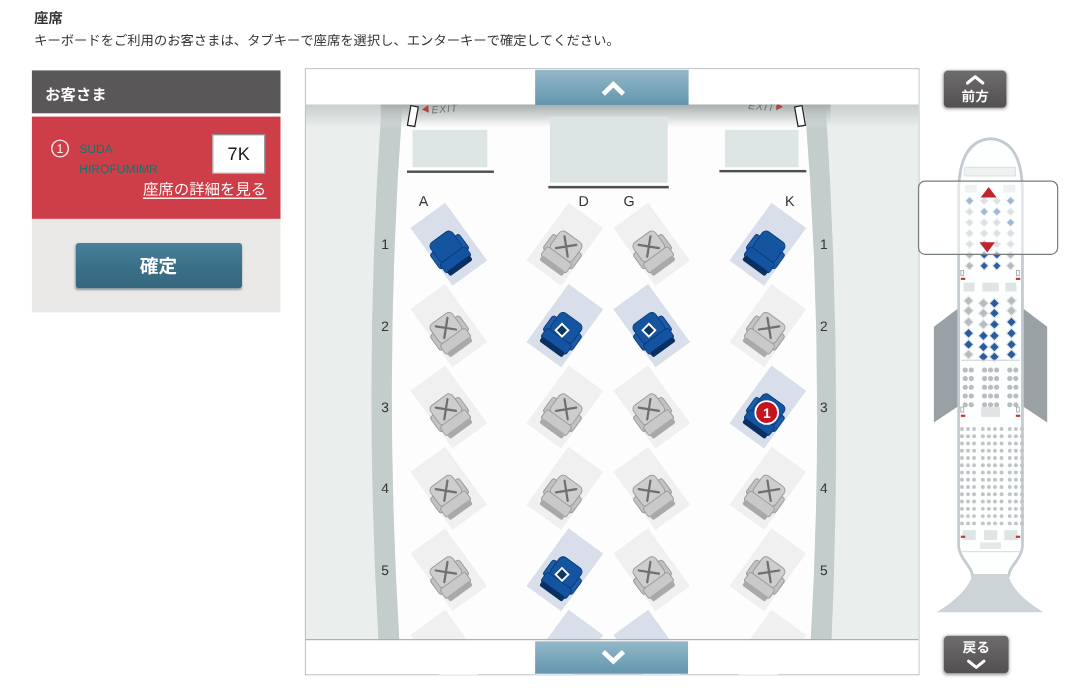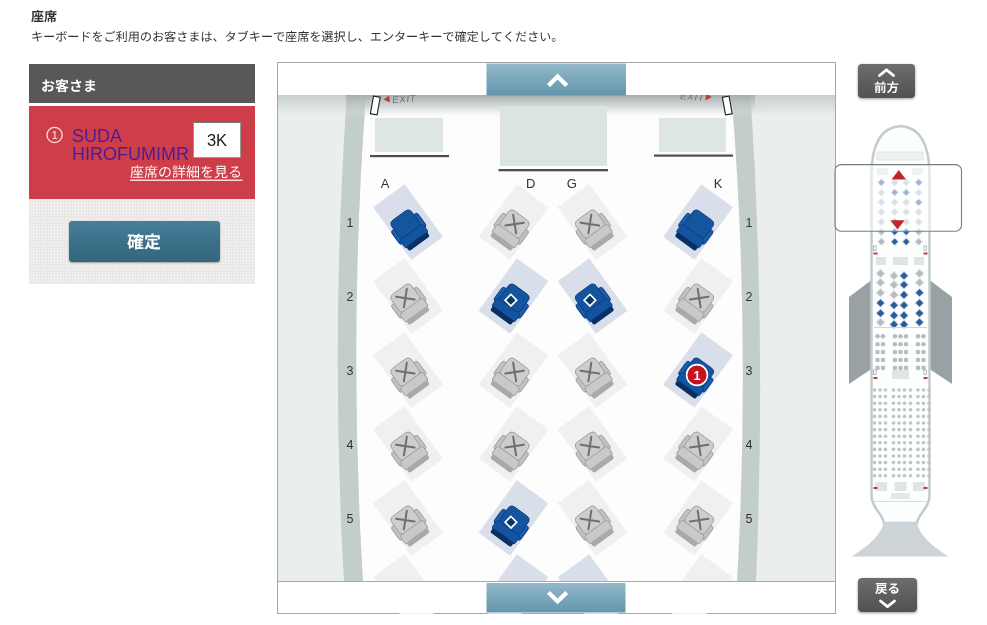--- a/index.html
+++ b/index.html
@@ -29,7 +29,7 @@
         <text x="8.6" y="13.2" font-size="11.5" fill="#f8e3e4" text-anchor="middle">1</text>
       </svg>
 
-<div class="abs" style="left:43px;top:62.5px;width:125px;color:#4c1d95;font-size:18px;line-height:18px">SUDA<br>HIROFUMIMR</div>
+<div class="abs" style="left:43px;top:62.5px;width:125px;color:#0f766e;font-size:11px;line-height:18px">SUDA<br>HIROFUMIMR</div>
 
 <div class="abs" style="left:164px;top:57.5px;width:48px;height:36px;background:#fff;border:1px solid #999;border-top-color:#777;color:#1a1a1a;font-size:16.5px;text-align:center;line-height:34px">3K</div>
 

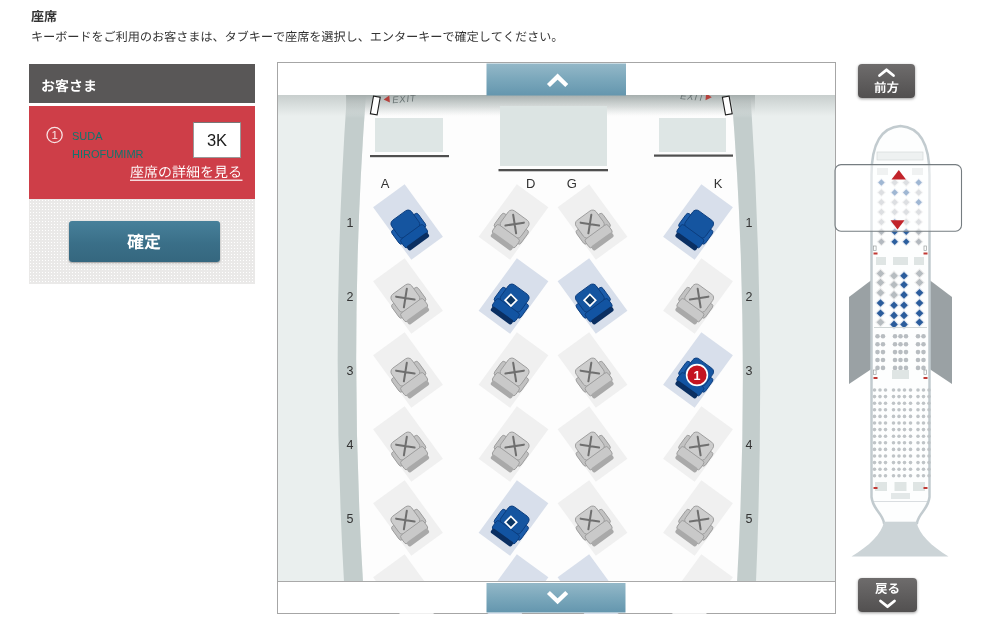--- a/index.html
+++ b/index.html
@@ -31,7 +31,7 @@
 
 <div class="abs" style="left:43px;top:62.5px;width:125px;color:#0f766e;font-size:11px;line-height:18px">SUDA<br>HIROFUMIMR</div>
 
-<div class="abs" style="left:164px;top:57.5px;width:48px;height:36px;background:#fff;border:1px solid #999;border-top-color:#777;color:#1a1a1a;font-size:16.5px;text-align:center;line-height:34px">3K</div>
+<div class="abs" style="left:164px;top:57.5px;width:48px;height:36px;background:#fff;border:1px solid #999;border-top-color:#777;color:#1a1a1a;font-size:16.5px;text-align:center;line-height:34px">7K</div>
 
 <svg class="abs" style="left:100.5px;top:101px" width="116" height="18" viewBox="0 0 116 18">
         <path d="M7.4 3.3H8.5V12.3H7.4ZM3.6 8.8H12.5V9.7H3.6ZM2.7 11.8H13.3V12.8H2.7ZM4.9 3.5 5.9 3.6Q5.7 5.1 5.1 6.3Q4.5 7.5 3.6 8.2Q3.5 8.1 3.4 8.0Q3.2 7.9 3.1 7.8Q2.9 7.7 2.8 7.6Q3.7 6.9 4.2 5.9Q4.7 4.8 4.9 3.5ZM4.6 5.7 5.2 5.1Q5.5 5.4 5.9 5.8Q6.3 6.2 6.7 6.5Q7.0 6.9 7.2 7.1L6.6 7.8Q6.4 7.6 6.0 7.2Q5.7 6.8 5.3 6.4Q4.9 6.0 4.6 5.7ZM10.6 3.5 11.5 3.6Q11.3 5.1 10.7 6.2Q10.1 7.3 9.2 8.0Q9.1 8.0 9.0 7.8Q8.8 7.7 8.7 7.6Q8.5 7.5 8.4 7.4Q9.3 6.8 9.8 5.8Q10.4 4.8 10.6 3.5ZM10.1 5.7 10.7 5.1Q11.2 5.4 11.7 5.9Q12.2 6.3 12.6 6.7Q13.1 7.1 13.4 7.4L12.7 8.1Q12.4 7.8 12.0 7.4Q11.5 7.0 11.1 6.5Q10.6 6.1 10.1 5.7ZM6.9 0.2H7.9V2.4H6.9ZM2.1 1.7H13.3V2.7H2.1ZM1.6 1.7H2.6V5.6Q2.6 6.4 2.6 7.4Q2.5 8.3 2.4 9.4Q2.2 10.4 2.0 11.3Q1.7 12.3 1.3 13.1Q1.2 13.0 1.0 12.9Q0.9 12.8 0.7 12.7Q0.5 12.5 0.4 12.5Q0.8 11.7 1.0 10.9Q1.3 10.0 1.4 9.1Q1.5 8.1 1.5 7.3Q1.6 6.4 1.6 5.6Z M21.6 7.0H22.6V13.1H21.6ZM17.2 4.2H27.2V5.1H17.2ZM19.3 3.0H20.3V6.5H23.9V3.0H24.9V7.4H19.3ZM17.9 8.5H25.9V9.4H18.9V12.7H17.9ZM25.4 8.5H26.4V11.5Q26.4 11.9 26.3 12.1Q26.2 12.3 25.9 12.4Q25.7 12.5 25.1 12.6Q24.6 12.6 23.9 12.6Q23.9 12.4 23.8 12.1Q23.7 11.9 23.6 11.7Q24.1 11.7 24.6 11.7Q25.0 11.7 25.2 11.7Q25.3 11.7 25.4 11.6Q25.4 11.6 25.4 11.5ZM20.9 0.2H21.9V2.2H20.9ZM16.2 1.7H27.3V2.6H16.2ZM15.7 1.7H16.7V5.7Q16.7 6.5 16.7 7.5Q16.6 8.4 16.5 9.5Q16.3 10.5 16.0 11.4Q15.8 12.4 15.3 13.2Q15.2 13.1 15.1 13.0Q14.9 12.8 14.7 12.7Q14.6 12.6 14.4 12.6Q14.9 11.8 15.1 11.0Q15.4 10.1 15.5 9.2Q15.6 8.2 15.7 7.3Q15.7 6.5 15.7 5.7Z M35.9 2.4Q35.8 3.5 35.5 4.7Q35.3 5.9 35.0 7.0Q34.6 8.5 34.1 9.4Q33.5 10.4 33.0 10.9Q32.4 11.4 31.7 11.4Q31.1 11.4 30.5 10.9Q30.0 10.5 29.6 9.6Q29.2 8.8 29.2 7.6Q29.2 6.5 29.7 5.5Q30.2 4.5 31.0 3.7Q31.8 2.9 33.0 2.4Q34.1 2.0 35.4 2.0Q36.6 2.0 37.6 2.4Q38.6 2.8 39.3 3.5Q40.0 4.2 40.3 5.1Q40.7 6.0 40.7 7.1Q40.7 8.6 40.1 9.7Q39.5 10.8 38.3 11.5Q37.1 12.2 35.5 12.4L34.8 11.4Q35.1 11.4 35.5 11.3Q35.8 11.3 36.0 11.2Q36.7 11.1 37.3 10.7Q38.0 10.4 38.5 9.9Q39.0 9.4 39.3 8.7Q39.6 8.0 39.6 7.1Q39.6 6.2 39.3 5.5Q39.0 4.7 38.5 4.2Q37.9 3.6 37.1 3.3Q36.3 3.0 35.3 3.0Q34.2 3.0 33.3 3.4Q32.3 3.8 31.7 4.5Q31.0 5.2 30.7 6.0Q30.3 6.8 30.3 7.5Q30.3 8.4 30.6 9.0Q30.8 9.6 31.1 9.8Q31.4 10.1 31.8 10.1Q32.1 10.1 32.4 9.8Q32.8 9.4 33.2 8.7Q33.5 8.0 33.9 6.8Q34.2 5.8 34.4 4.6Q34.6 3.5 34.7 2.4Z M48.2 2.9H55.3V3.9H48.2ZM48.4 5.7H55.0V6.7H48.4ZM47.7 8.7H55.5V9.6H47.7ZM51.1 3.3H52.2V13.1H51.1ZM53.6 0.2 54.7 0.6Q54.4 1.2 54.0 1.9Q53.7 2.6 53.4 3.0L52.6 2.7Q52.7 2.4 52.9 1.9Q53.1 1.5 53.3 1.0Q53.5 0.6 53.6 0.2ZM48.8 0.6 49.6 0.3Q50.0 0.9 50.3 1.5Q50.6 2.2 50.7 2.7L49.8 3.1Q49.7 2.6 49.4 1.9Q49.1 1.2 48.8 0.6ZM43.2 4.5H47.4V5.3H43.2ZM43.3 0.7H47.3V1.6H43.3ZM43.2 6.3H47.4V7.2H43.2ZM42.5 2.6H47.9V3.4H42.5ZM43.7 8.2H47.4V12.3H43.7V11.5H46.4V9.1H43.7ZM43.2 8.2H44.1V13.0H43.2Z M65.2 1.8H66.1V11.8H65.2ZM62.4 1.4H69.0V12.8H68.0V2.3H63.3V12.9H62.4ZM62.9 6.2H68.5V7.2H62.9ZM62.9 11.2H68.4V12.2H62.9ZM58.9 6.8H59.8V13.1H58.9ZM58.8 0.2 59.7 0.6Q59.4 1.1 59.1 1.7Q58.8 2.2 58.5 2.8Q58.2 3.3 57.9 3.7L57.2 3.3Q57.5 2.9 57.8 2.4Q58.1 1.8 58.3 1.3Q58.6 0.7 58.8 0.2ZM60.5 1.8 61.4 2.3Q60.9 3.0 60.3 3.9Q59.7 4.8 59.1 5.6Q58.5 6.4 57.9 7.0L57.3 6.6Q57.7 6.2 58.1 5.6Q58.6 5.0 59.0 4.3Q59.4 3.7 59.8 3.0Q60.2 2.4 60.5 1.8ZM56.5 3.2 57.1 2.5Q57.4 2.8 57.8 3.2Q58.2 3.6 58.5 4.0Q58.9 4.4 59.1 4.7L58.5 5.5Q58.3 5.1 58.0 4.7Q57.7 4.3 57.3 3.9Q56.9 3.6 56.5 3.2ZM60.1 5.0 60.9 4.7Q61.2 5.2 61.5 5.7Q61.8 6.2 62.0 6.7Q62.2 7.2 62.4 7.6L61.5 8.0Q61.4 7.6 61.2 7.1Q61.0 6.6 60.7 6.0Q60.4 5.5 60.1 5.0ZM56.4 6.4Q57.4 6.4 58.7 6.3Q60.1 6.2 61.5 6.1L61.5 6.9Q60.2 7.1 58.9 7.2Q57.6 7.3 56.6 7.4ZM60.4 8.4 61.2 8.2Q61.5 8.8 61.7 9.6Q62.0 10.3 62.1 10.9L61.2 11.2Q61.2 10.8 61.0 10.3Q60.9 9.9 60.7 9.4Q60.5 8.9 60.4 8.4ZM57.3 8.2 58.2 8.4Q58.1 9.4 57.8 10.3Q57.6 11.3 57.2 12.0Q57.2 11.9 57.0 11.8Q56.9 11.8 56.7 11.7Q56.5 11.6 56.4 11.6Q56.8 10.9 57.0 10.0Q57.2 9.1 57.3 8.2Z M76.4 0.9Q76.4 1.3 76.2 1.9Q76.1 2.5 75.8 3.2Q75.5 3.8 75.2 4.5Q74.8 5.2 74.4 5.7Q74.6 5.5 75.0 5.4Q75.3 5.3 75.7 5.3Q76.0 5.2 76.3 5.2Q77.1 5.2 77.7 5.6Q78.3 6.1 78.3 7.0Q78.3 7.2 78.3 7.7Q78.3 8.1 78.3 8.5Q78.3 9.0 78.3 9.4Q78.3 9.8 78.3 10.2H77.2Q77.2 9.9 77.3 9.5Q77.3 9.1 77.3 8.7Q77.3 8.3 77.3 7.9Q77.3 7.5 77.3 7.3Q77.3 6.7 76.9 6.4Q76.5 6.1 76.0 6.1Q75.3 6.1 74.7 6.4Q74.0 6.7 73.6 7.1Q73.3 7.4 72.9 7.8Q72.6 8.1 72.3 8.6L71.3 7.9Q72.3 6.9 73.0 6.0Q73.7 5.2 74.1 4.4Q74.5 3.7 74.8 3.1Q75.0 2.5 75.1 1.9Q75.3 1.3 75.3 0.8ZM71.6 2.4Q72.2 2.5 72.9 2.6Q73.5 2.6 74.0 2.6Q75.0 2.6 76.0 2.5Q77.1 2.5 78.2 2.4Q79.3 2.3 80.3 2.1L80.3 3.2Q79.6 3.3 78.7 3.4Q77.9 3.4 77.1 3.5Q76.2 3.5 75.4 3.6Q74.6 3.6 74.0 3.6Q73.7 3.6 73.3 3.6Q72.9 3.6 72.5 3.5Q72.0 3.5 71.6 3.5ZM82.3 5.8Q82.2 5.9 82.0 5.9Q81.7 6.0 81.5 6.1Q81.3 6.2 81.1 6.3Q80.4 6.6 79.4 7.0Q78.4 7.4 77.4 7.9Q76.7 8.3 76.2 8.6Q75.7 9.0 75.4 9.4Q75.1 9.8 75.1 10.3Q75.1 10.7 75.2 11.0Q75.4 11.2 75.8 11.4Q76.1 11.5 76.6 11.6Q77.0 11.6 77.6 11.6Q78.4 11.6 79.4 11.5Q80.5 11.4 81.4 11.3L81.4 12.4Q80.9 12.4 80.2 12.5Q79.5 12.6 78.8 12.6Q78.2 12.6 77.5 12.6Q76.6 12.6 75.7 12.4Q74.9 12.3 74.4 11.8Q73.9 11.3 73.9 10.5Q73.9 9.9 74.2 9.3Q74.5 8.8 75.0 8.4Q75.5 7.9 76.1 7.6Q76.7 7.2 77.3 6.9Q78.0 6.5 78.6 6.3Q79.2 6.0 79.7 5.8Q80.3 5.5 80.7 5.3Q81.1 5.2 81.3 5.1Q81.6 4.9 81.9 4.8Z M87.6 4.0V5.4H94.4V4.0ZM87.6 6.3V7.8H94.4V6.3ZM87.6 1.7V3.1H94.4V1.7ZM86.6 0.7H95.5V8.7H86.6ZM91.9 8.0H93.0V11.5Q93.0 11.8 93.1 11.9Q93.2 12.0 93.7 12.0Q93.8 12.0 94.1 12.0Q94.3 12.0 94.7 12.0Q95.0 12.0 95.3 12.0Q95.6 12.0 95.8 12.0Q96.1 12.0 96.2 11.9Q96.3 11.7 96.4 11.3Q96.5 10.9 96.5 10.0Q96.6 10.1 96.8 10.2Q97.0 10.3 97.1 10.4Q97.3 10.4 97.5 10.5Q97.4 11.5 97.3 12.0Q97.1 12.6 96.8 12.8Q96.5 13.0 95.9 13.0Q95.8 13.0 95.5 13.0Q95.3 13.0 95.0 13.0Q94.7 13.0 94.4 13.0Q94.1 13.0 93.9 13.0Q93.7 13.0 93.6 13.0Q92.9 13.0 92.6 12.9Q92.2 12.8 92.0 12.4Q91.9 12.1 91.9 11.5ZM88.5 8.3H89.7Q89.5 9.3 89.3 10.0Q89.1 10.8 88.6 11.4Q88.1 12.0 87.2 12.4Q86.4 12.8 85.2 13.1Q85.1 13.0 85.0 12.8Q84.9 12.6 84.8 12.5Q84.7 12.3 84.5 12.2Q85.7 12.0 86.4 11.6Q87.2 11.3 87.6 10.8Q88.0 10.3 88.2 9.7Q88.4 9.1 88.5 8.3Z M101.3 1.7Q101.6 1.7 101.8 1.7Q102.1 1.7 102.3 1.7Q102.5 1.7 103.0 1.7Q103.5 1.7 104.1 1.7Q104.7 1.7 105.3 1.6Q105.9 1.6 106.4 1.6Q106.9 1.6 107.1 1.6Q107.4 1.5 107.6 1.5Q107.8 1.5 107.9 1.4L108.5 2.3Q108.3 2.4 108.1 2.5Q107.9 2.7 107.7 2.8Q107.5 3.0 107.0 3.4Q106.6 3.8 106.0 4.2Q105.5 4.7 105.0 5.1Q104.5 5.5 104.1 5.9Q104.5 5.7 105.0 5.7Q105.5 5.6 106.0 5.6Q107.2 5.6 108.1 6.0Q109.0 6.5 109.5 7.2Q110.0 7.9 110.0 8.9Q110.0 10.0 109.4 10.9Q108.8 11.7 107.7 12.1Q106.7 12.6 105.2 12.6Q104.2 12.6 103.5 12.4Q102.8 12.1 102.5 11.6Q102.1 11.2 102.1 10.6Q102.1 10.1 102.4 9.7Q102.6 9.3 103.1 9.0Q103.6 8.8 104.3 8.8Q105.2 8.8 105.8 9.2Q106.4 9.6 106.8 10.2Q107.1 10.8 107.1 11.5L106.1 11.7Q106.1 10.8 105.6 10.2Q105.1 9.6 104.3 9.6Q103.8 9.6 103.4 9.9Q103.1 10.2 103.1 10.5Q103.1 11.0 103.6 11.3Q104.2 11.6 105.0 11.6Q106.2 11.6 107.1 11.3Q107.9 11.0 108.4 10.4Q108.9 9.7 108.9 8.9Q108.9 8.2 108.5 7.6Q108.1 7.1 107.3 6.8Q106.6 6.5 105.7 6.5Q104.8 6.5 104.1 6.7Q103.5 6.8 102.8 7.2Q102.2 7.5 101.6 8.1Q101.0 8.6 100.4 9.3L99.6 8.4Q100.0 8.1 100.5 7.7Q101.1 7.2 101.6 6.8Q102.1 6.3 102.6 5.9Q103.0 5.6 103.3 5.3Q103.6 5.1 104.1 4.7Q104.5 4.3 105.0 3.9Q105.5 3.5 105.9 3.2Q106.3 2.8 106.6 2.6Q106.4 2.6 105.9 2.6Q105.5 2.6 105.0 2.6Q104.4 2.7 103.9 2.7Q103.4 2.7 103.0 2.7Q102.5 2.7 102.3 2.8Q102.1 2.8 101.8 2.8Q101.6 2.8 101.4 2.8Z" fill="#fff"></path>

